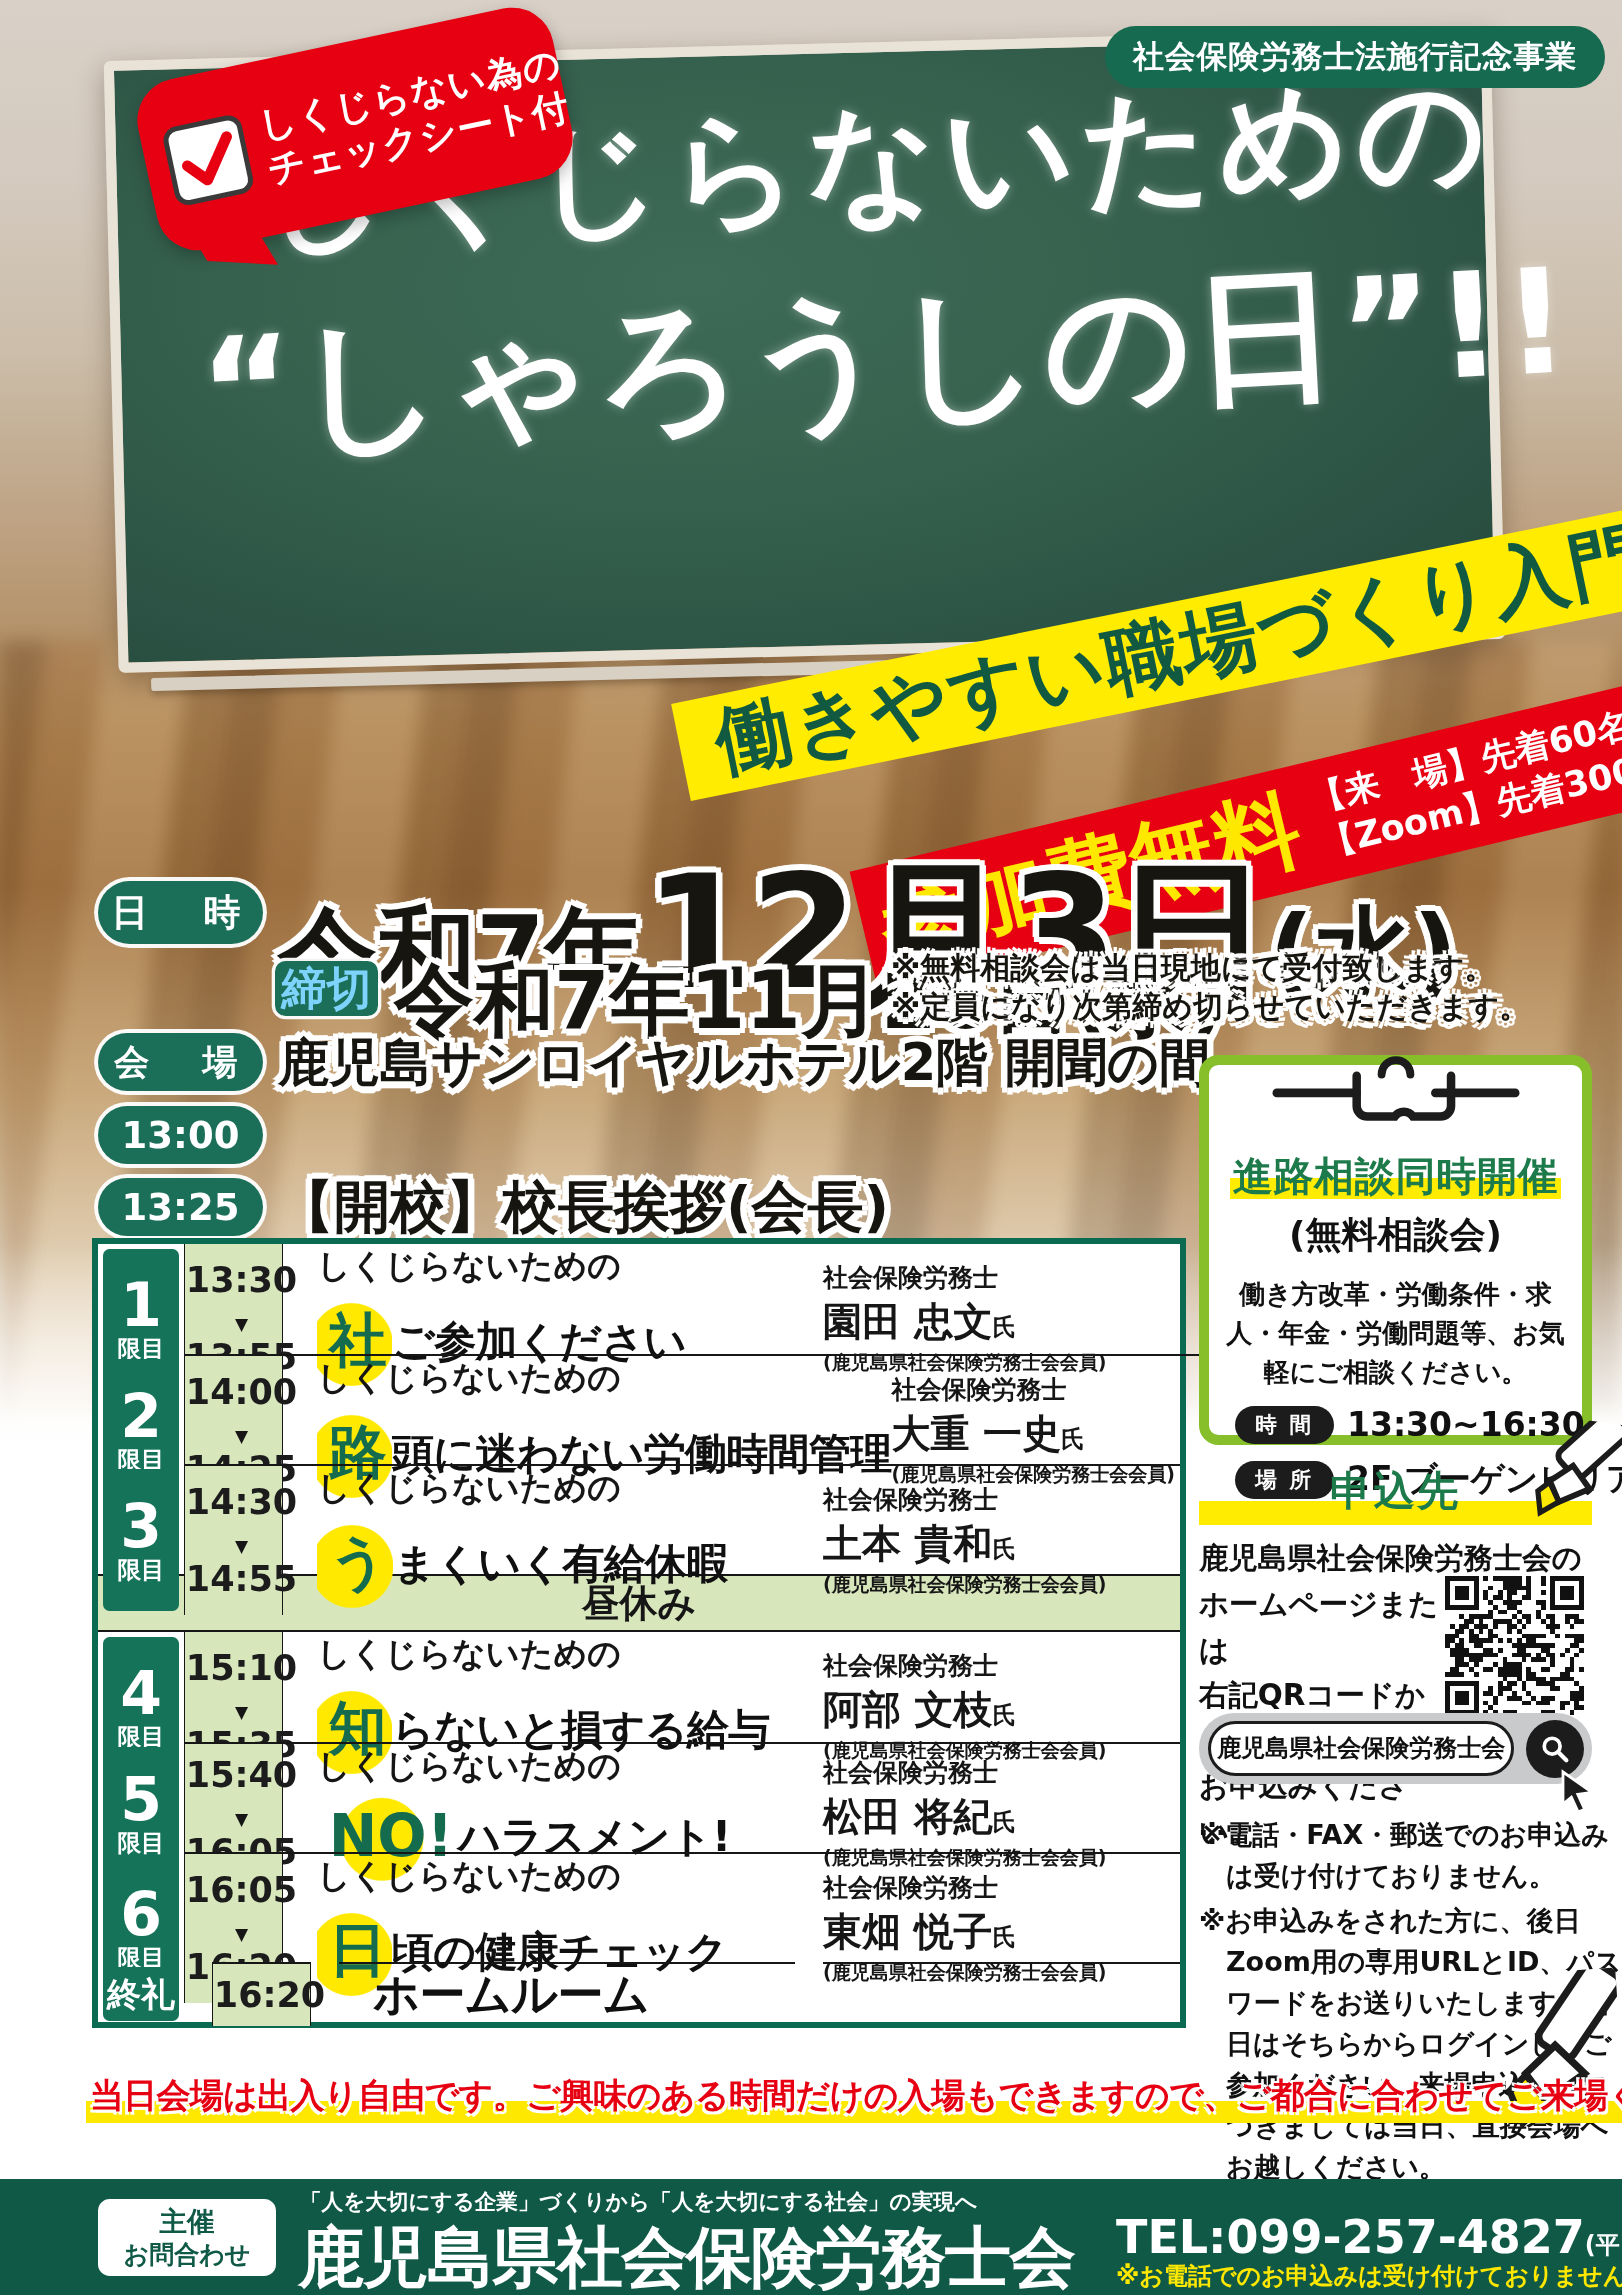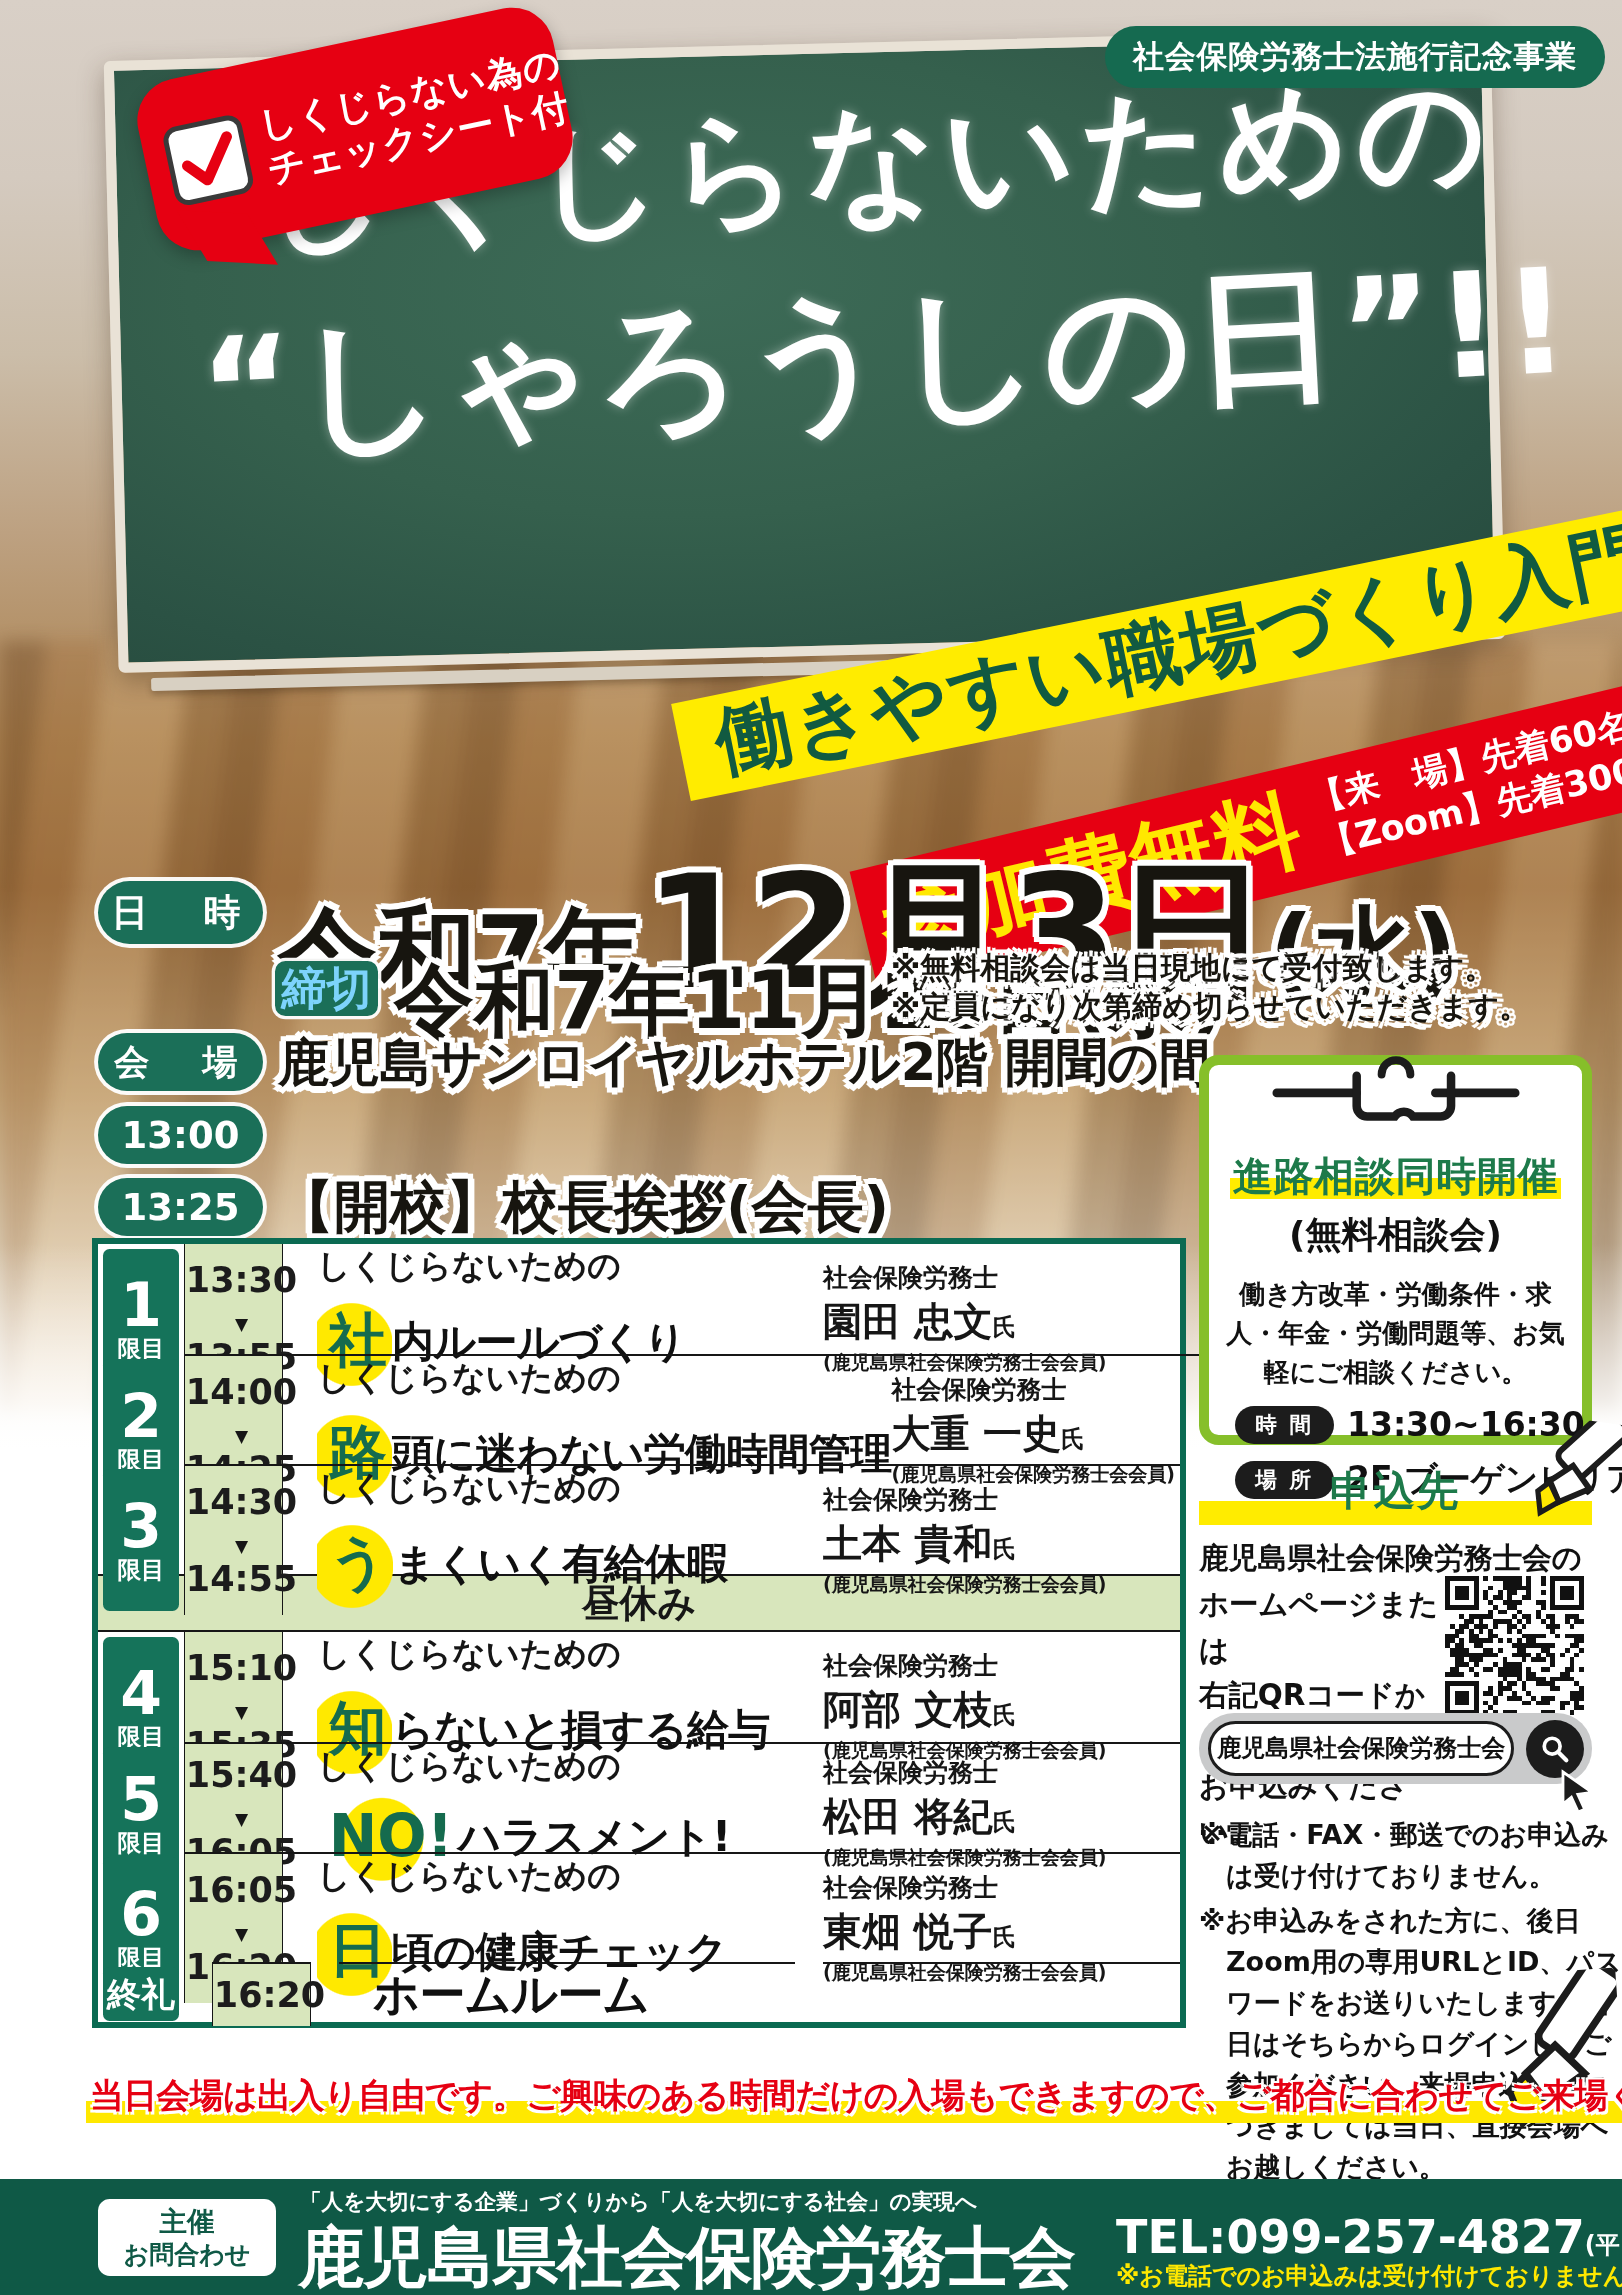--- a/index.html
+++ b/index.html
@@ -241,7 +241,7 @@
           <div class="lead">しくじらないための</div>
           <div class="bigline">
             <span class="hl">社</span>
-            <span class="rest">内ルールづくり</span>
+            <span class="rest">ご参加ください</span>
           </div>
         </div>
       <div class="c-spk">

